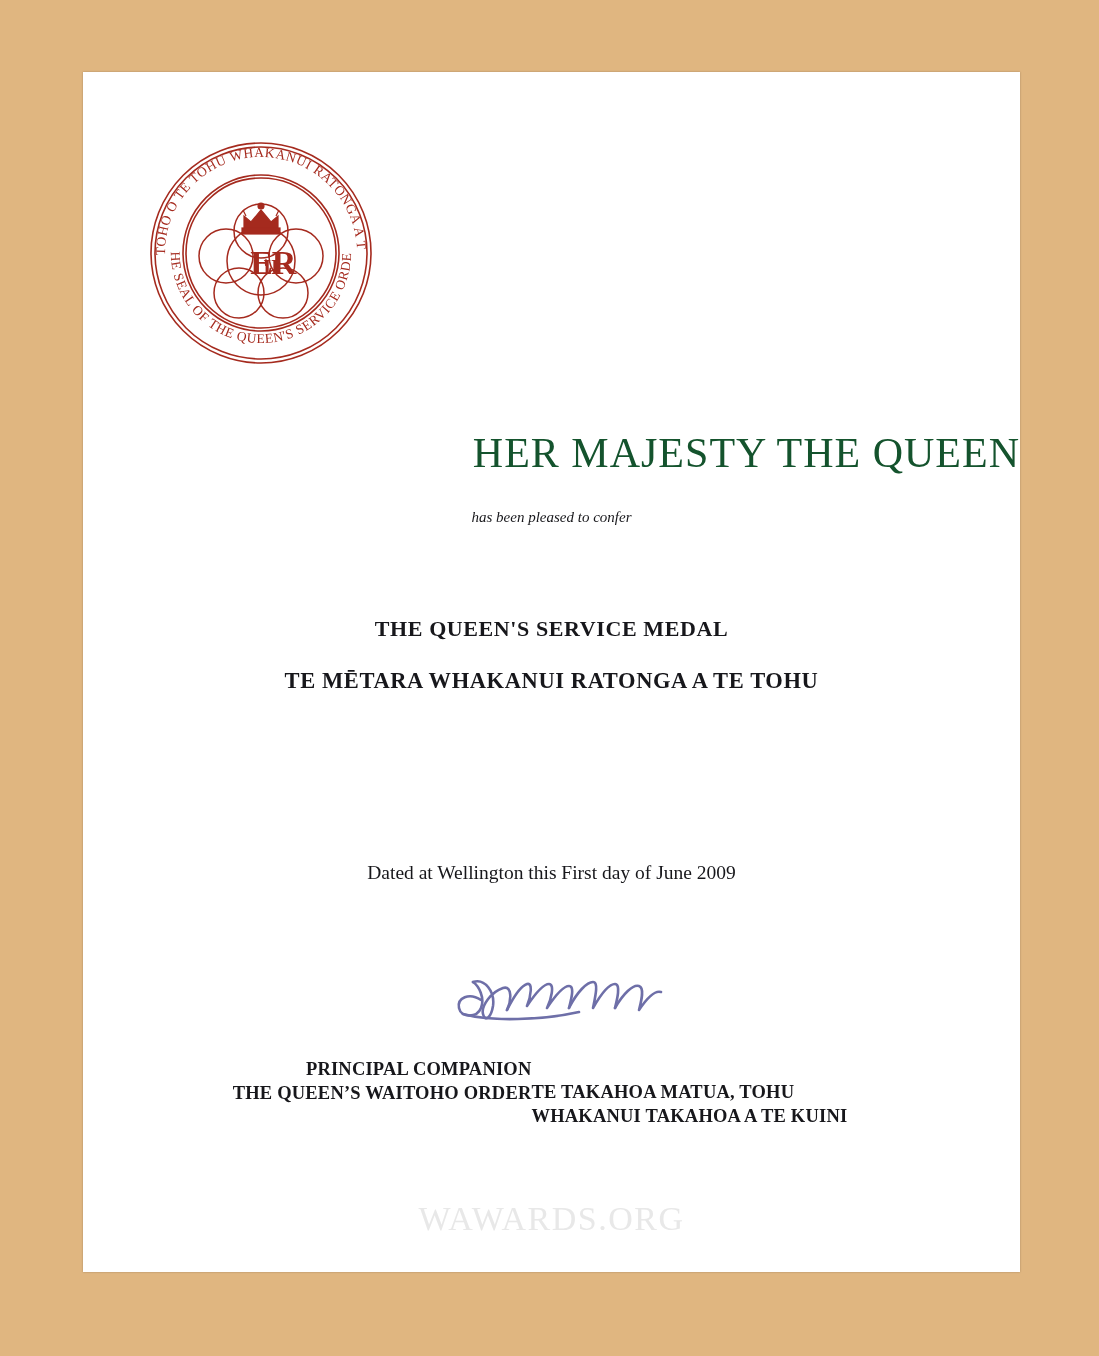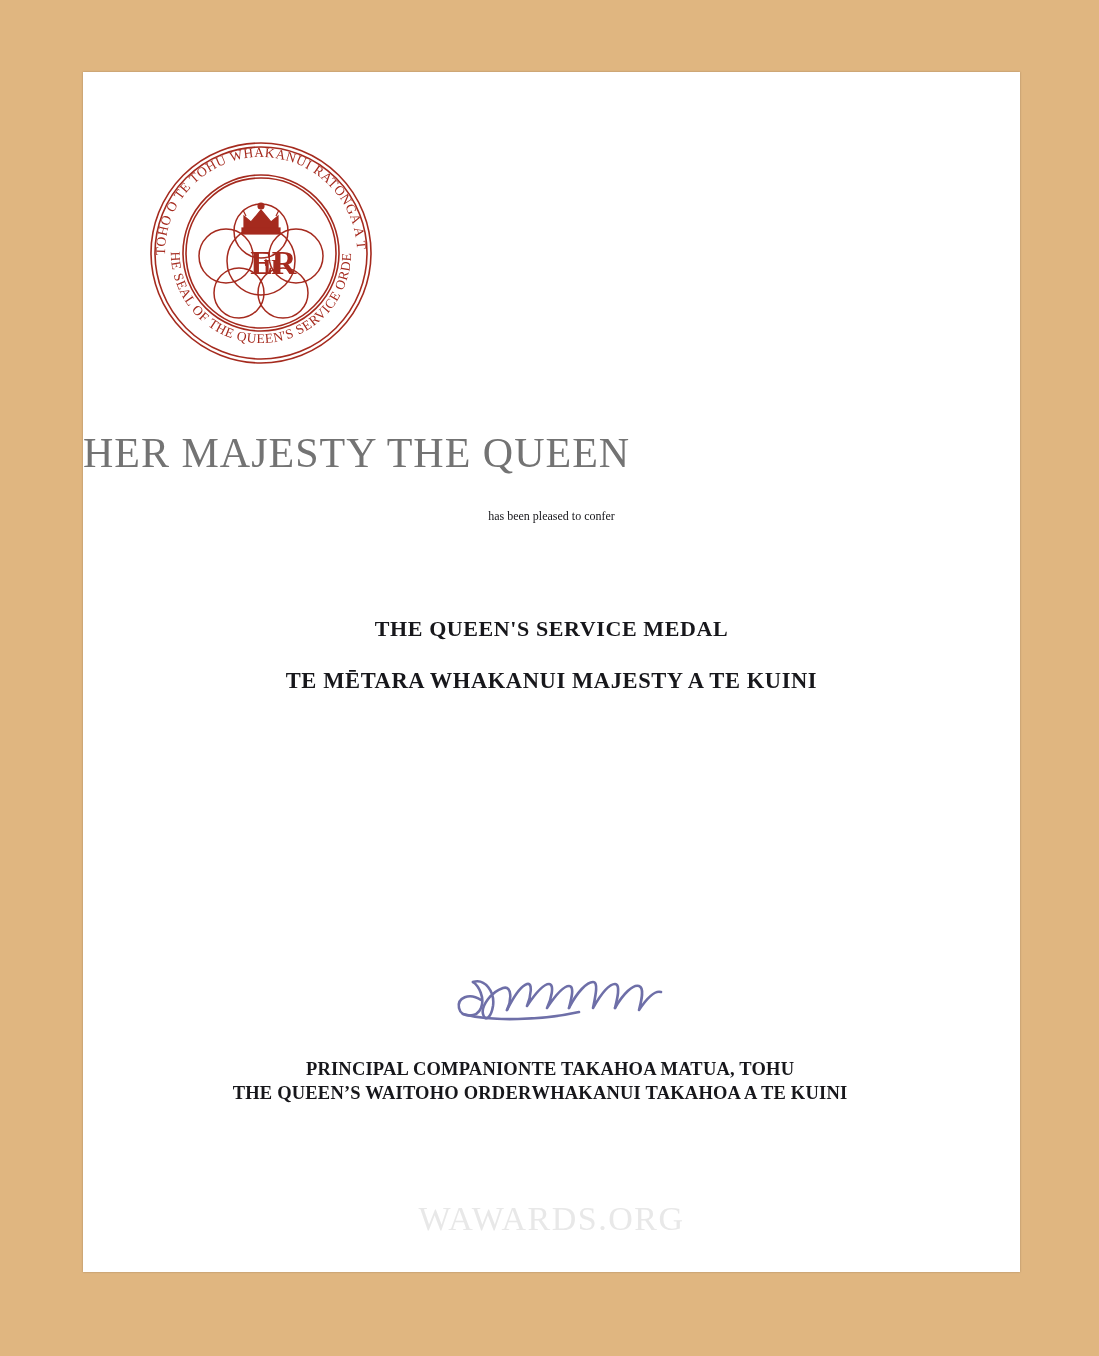--- a/index.html
+++ b/index.html
@@ -44,10 +44,10 @@
     left: 0;
     right: 0;
     top: 357px;
-    text-align: left;
+    text-align: right;
     font-size: 42px;
     letter-spacing: 1px;
-    color: #737373;
+    color: #14532d;
     font-family: "Liberation Serif", serif;
     font-weight: 400;
   }

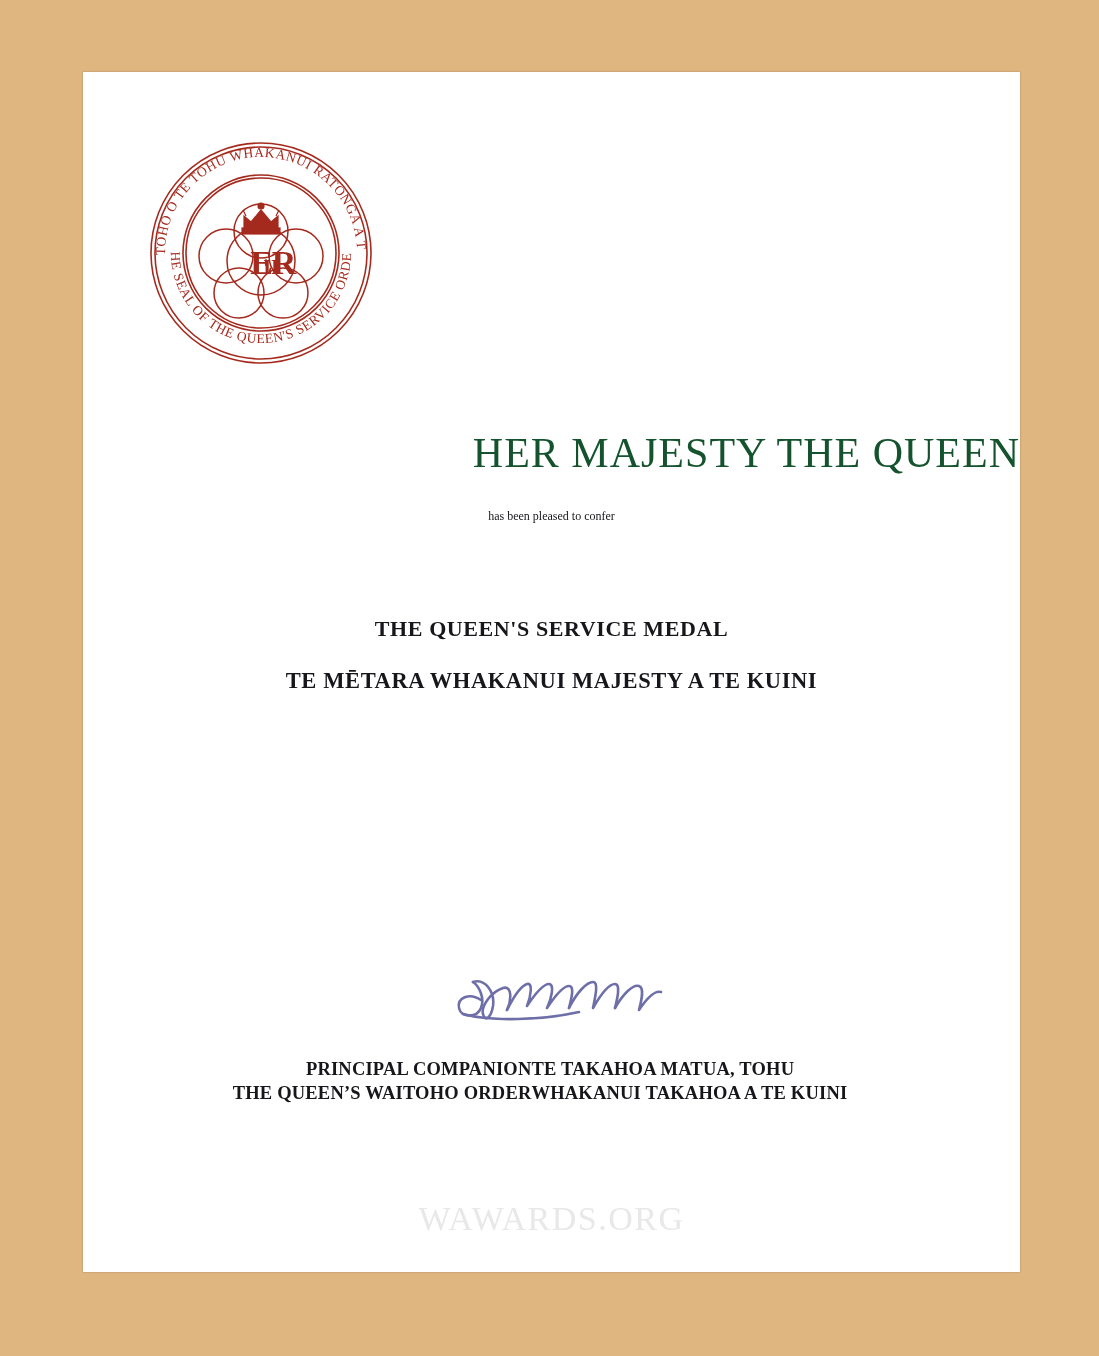--- a/index.html
+++ b/index.html
@@ -57,7 +57,8 @@
     right: 0;
     top: 437px;
     text-align: center;
-    font-size: 12px;
+    font-size: 15px;
+    font-style: italic;
     color: #17171b;
   }
   .award-line {

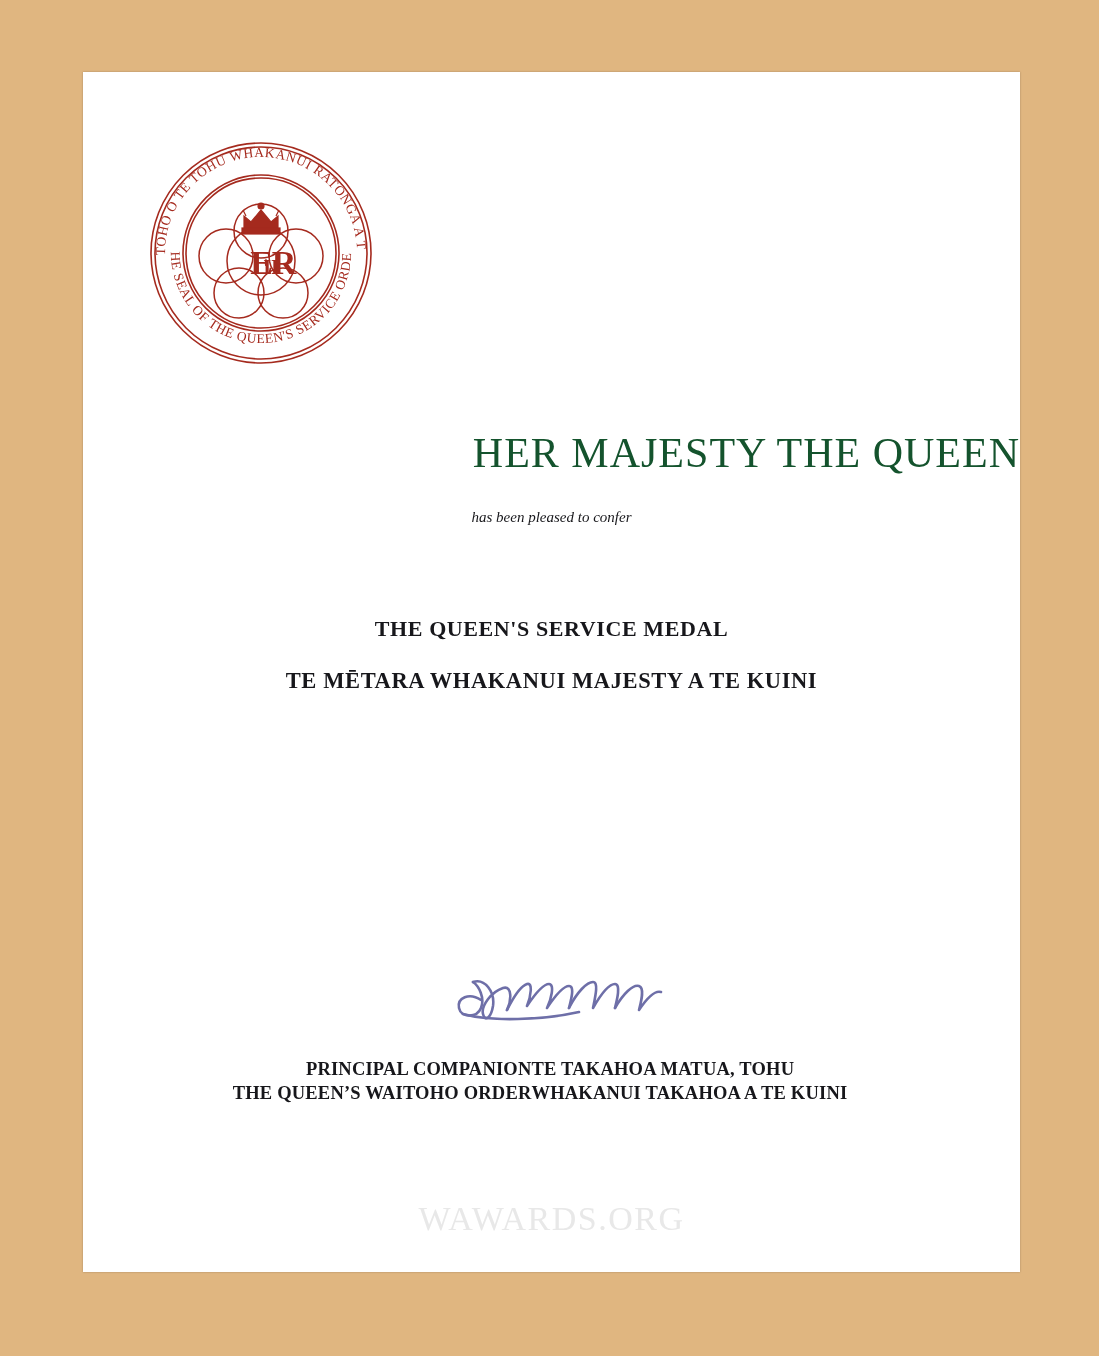--- a/index.html
+++ b/index.html
@@ -215,7 +215,7 @@
 
     <div class="award-line award-en">THE QUEEN'S SERVICE MEDAL</div>
 
-    <div class="award-line award-mi">TE MĒTARA WHAKANUI MAJESTY A TE KUINI</div>
+    <div class="award-line award-mi">TE MĒTARA WHAKANUI RATONGA A TE TOHU</div>
 
 
     <div class="recipient"></div>

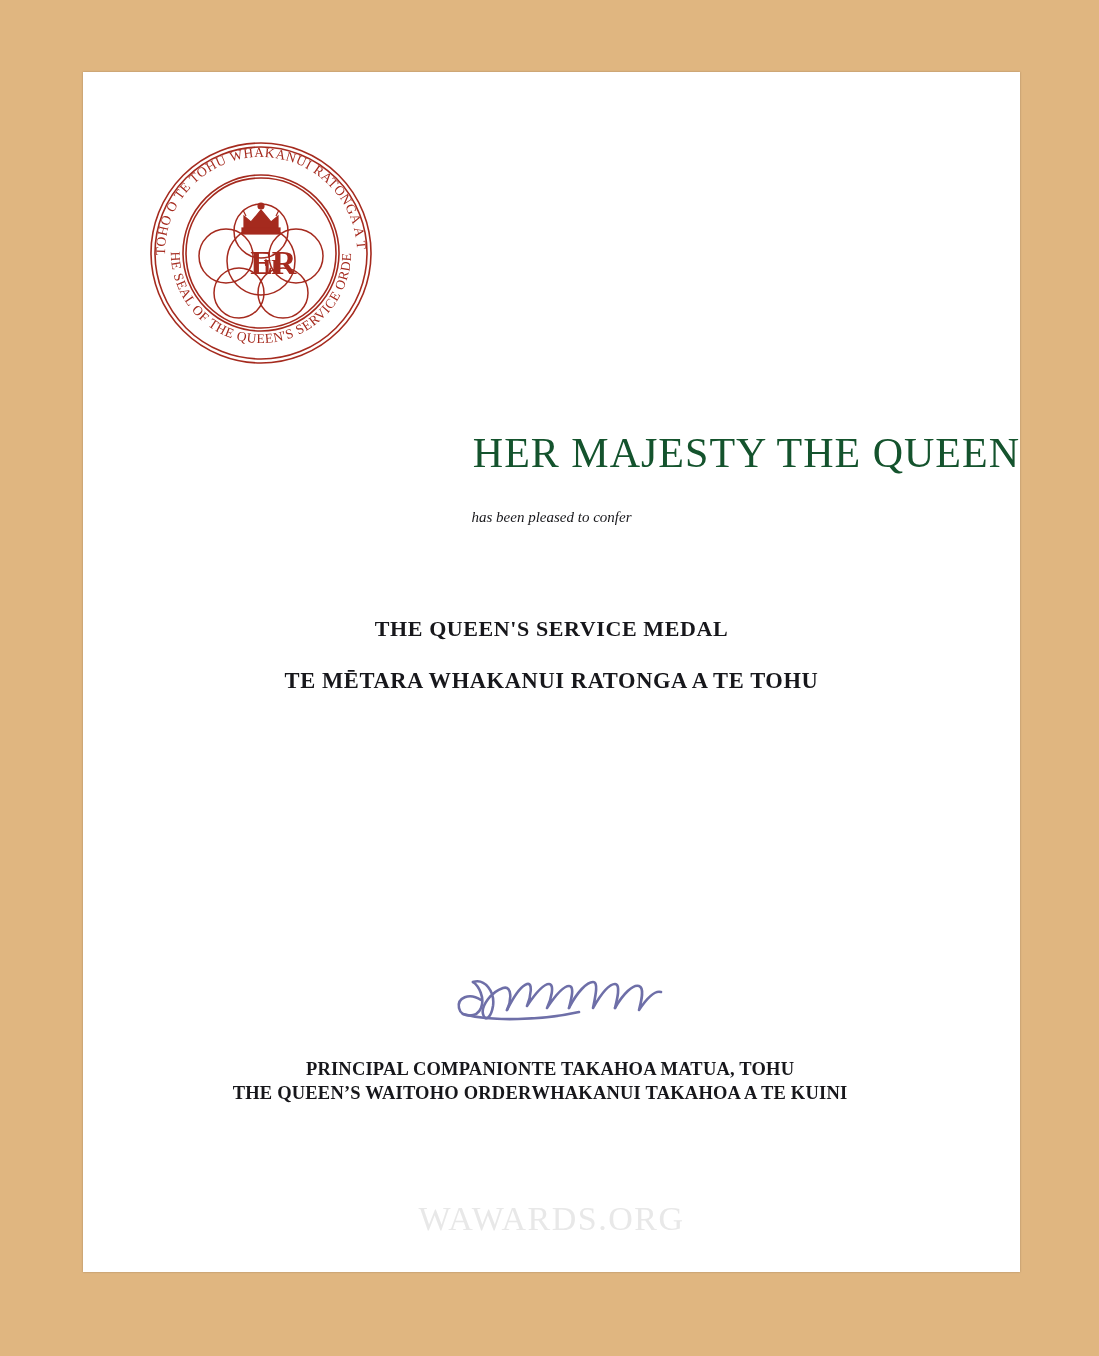--- a/index.html
+++ b/index.html
@@ -220,6 +220,7 @@
 
     <div class="recipient"></div>
 
+    <div class="dated">Dated at Wellington this First day of June 2009</div>
 
     <div class="signature">
       <svg width="240" height="80" viewBox="0 0 240 80" xmlns="http://www.w3.org/2000/svg">

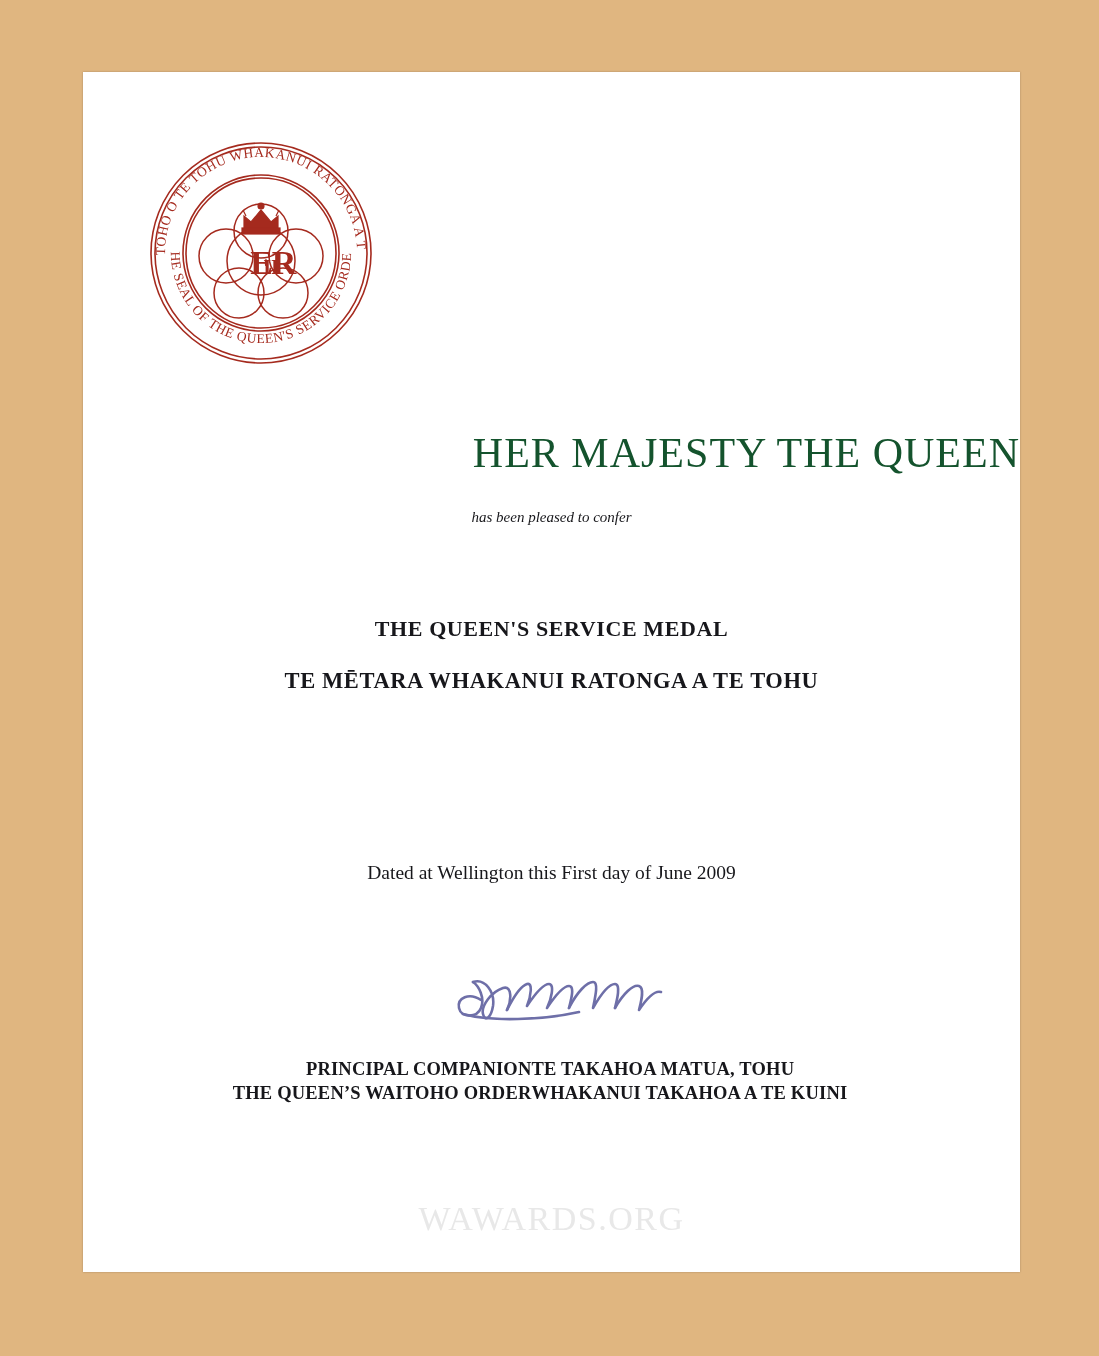--- a/index.html
+++ b/index.html
@@ -145,6 +145,7 @@
   .sig-col.right {
     text-align: left;
     width: 340px;
+    margin-top: 23px;
   }
 
   

